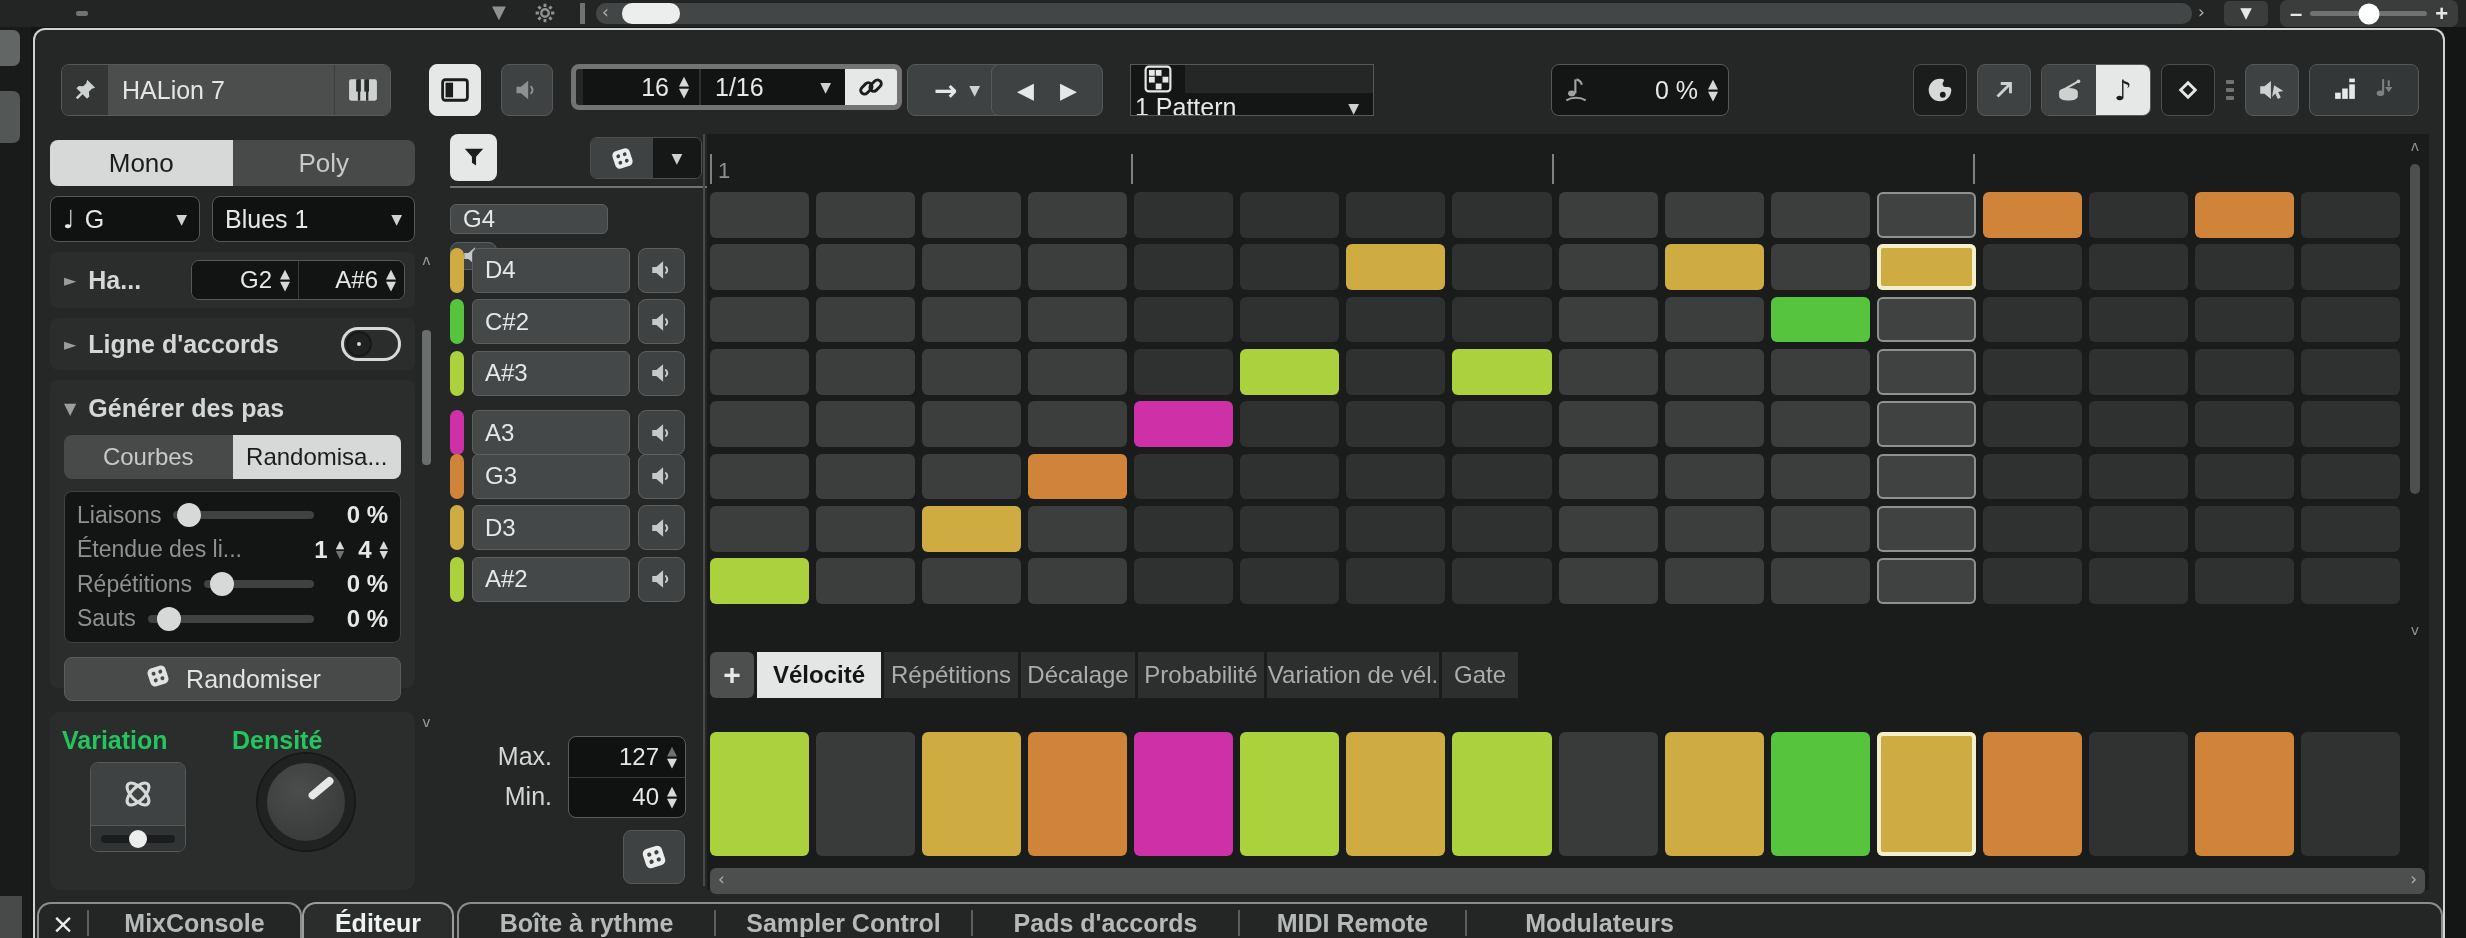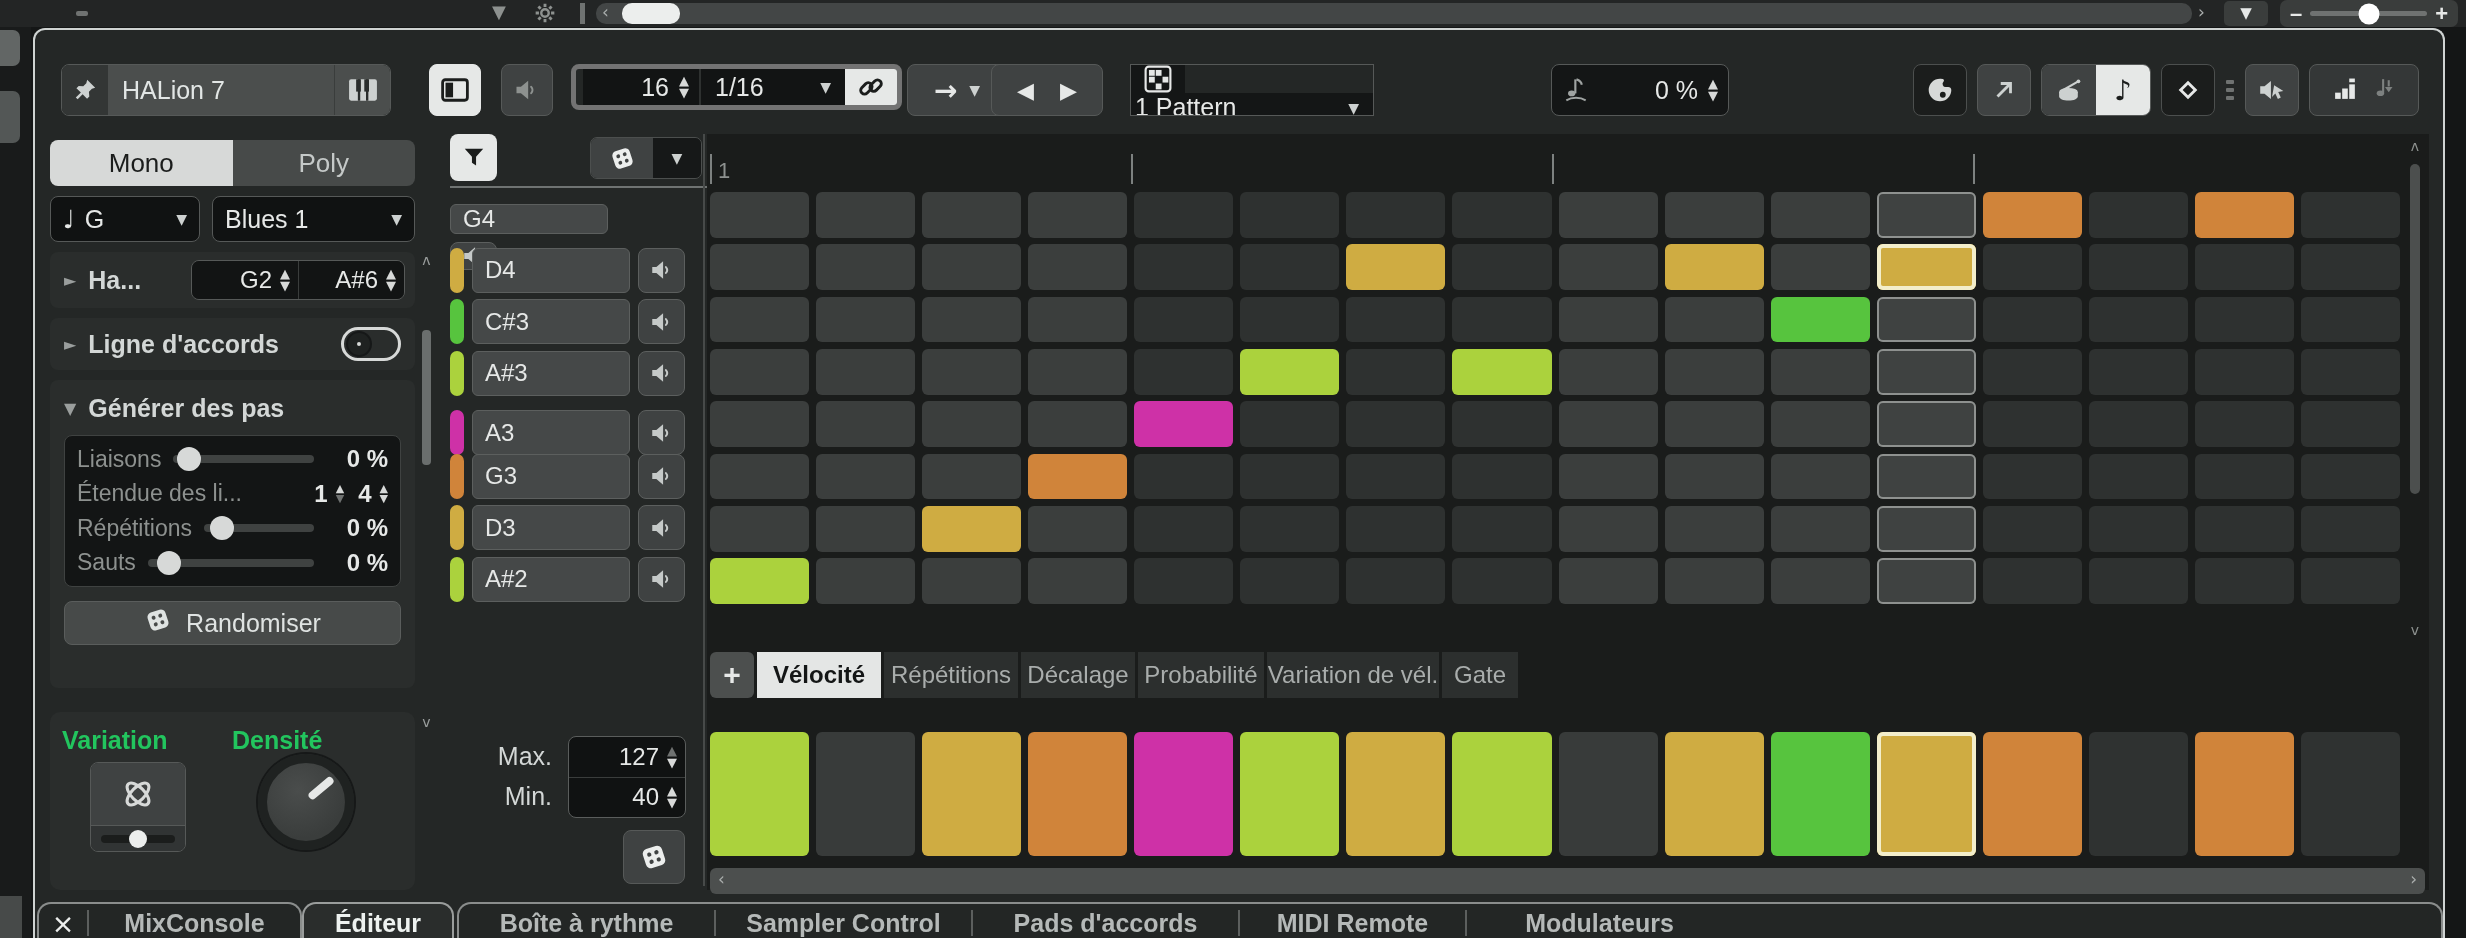--- a/index.html
+++ b/index.html
@@ -576,7 +576,7 @@
           </div>
           <div class="note-row" style="top: 165px;">
             <div class="row-pill" style="background: rgb(87, 196, 62);"></div>
-            <div class="row-label">C#3</div>
+            <div class="row-label">C#2</div>
             <div class="row-speaker">
               <svg width="26" height="26" viewBox="0 0 24 24">
                 <path d="M3 9.2v5.6h3.8L13 20V4L6.8 9.2H3z" fill="currentColor"></path>

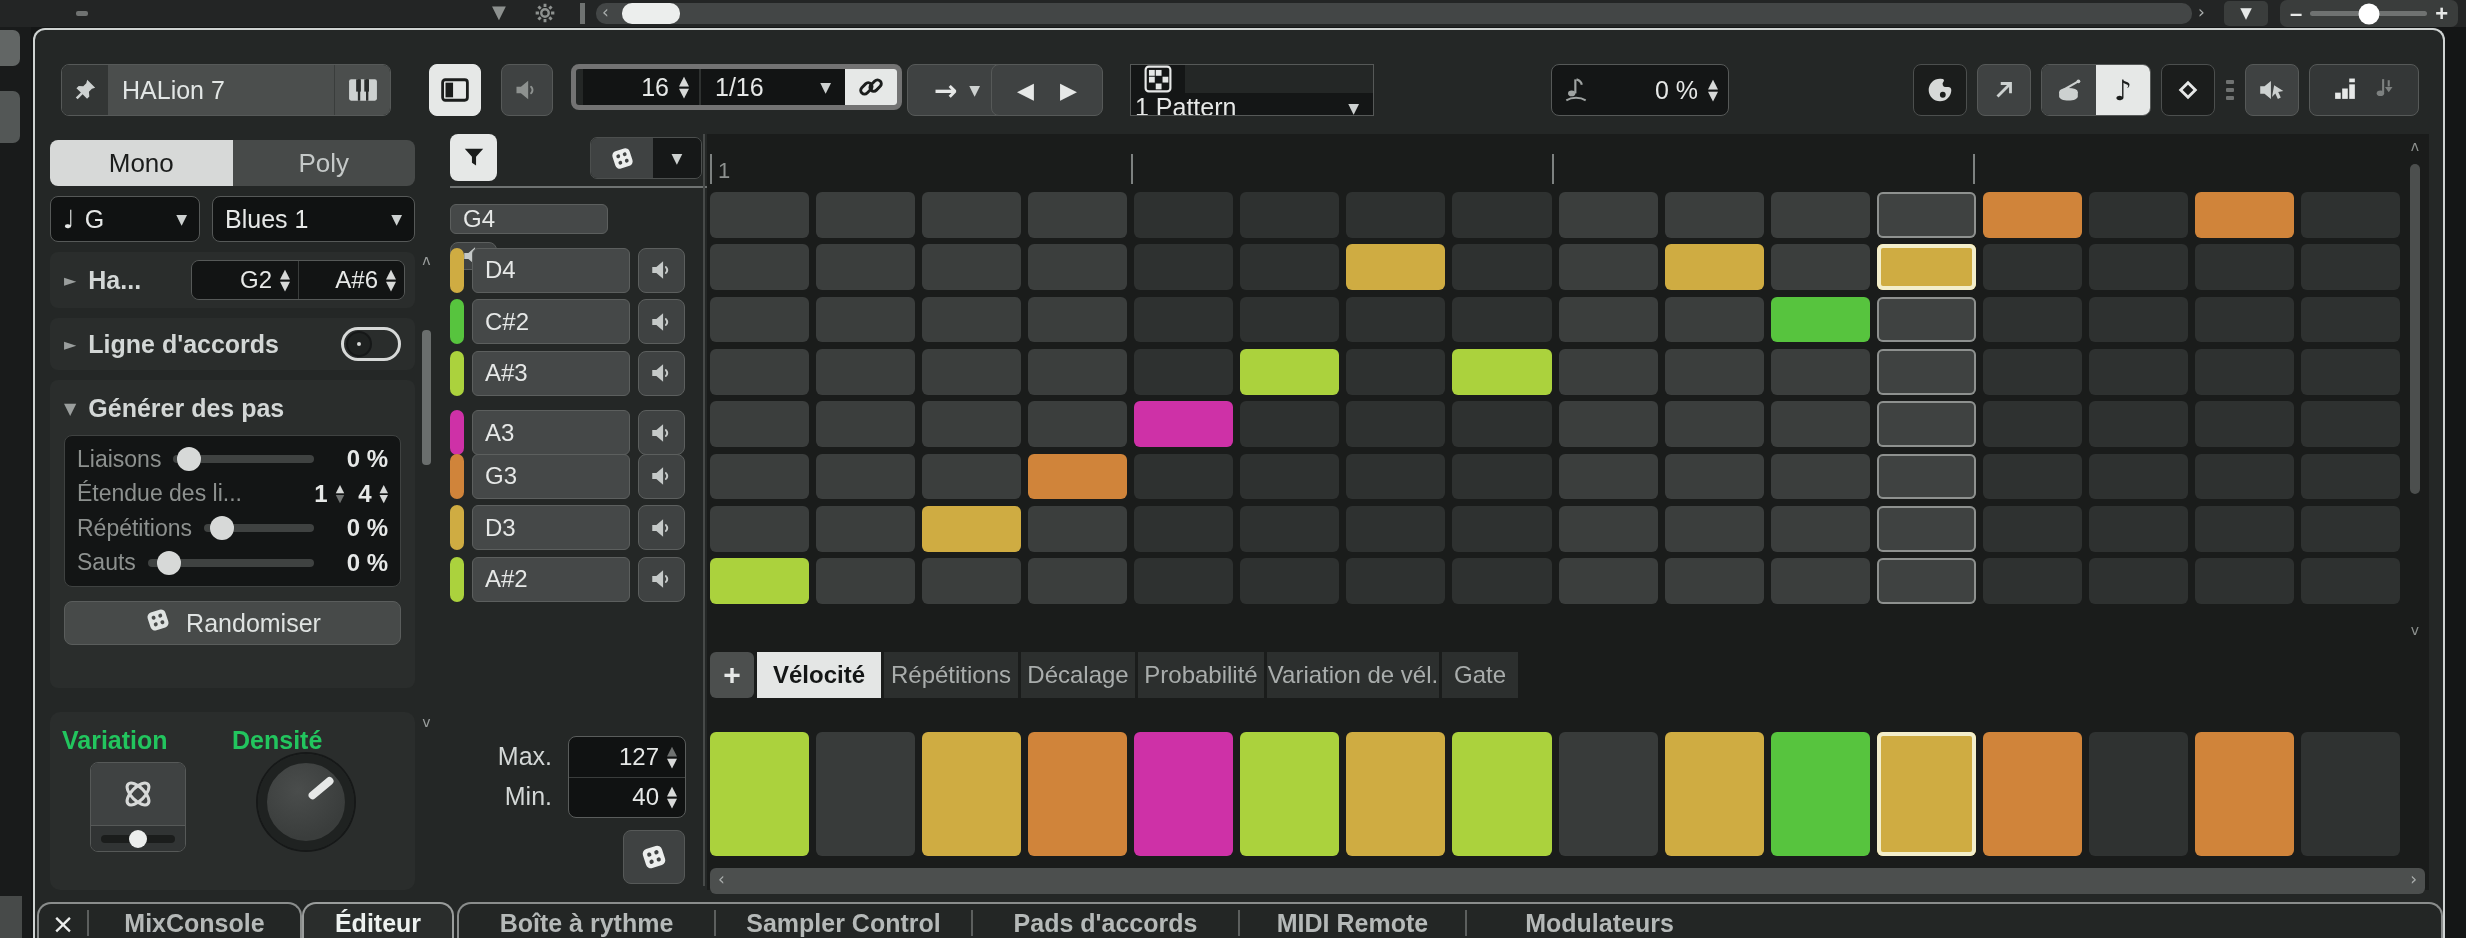--- a/index.html
+++ b/index.html
@@ -454,6 +454,10 @@
           <span class="sec-arrow glyph">▼</span>
           <span class="sec-title">Générer des pas</span>
         </div>
+        <div class="gen-tabs">
+          <div class="gt-curves">Courbes</div>
+          <div class="gt-random">Randomisa...</div>
+        </div>
         <div class="params-box" id="param-rows">
             <div class="prow">
               <div class="plabel">Liaisons</div>

